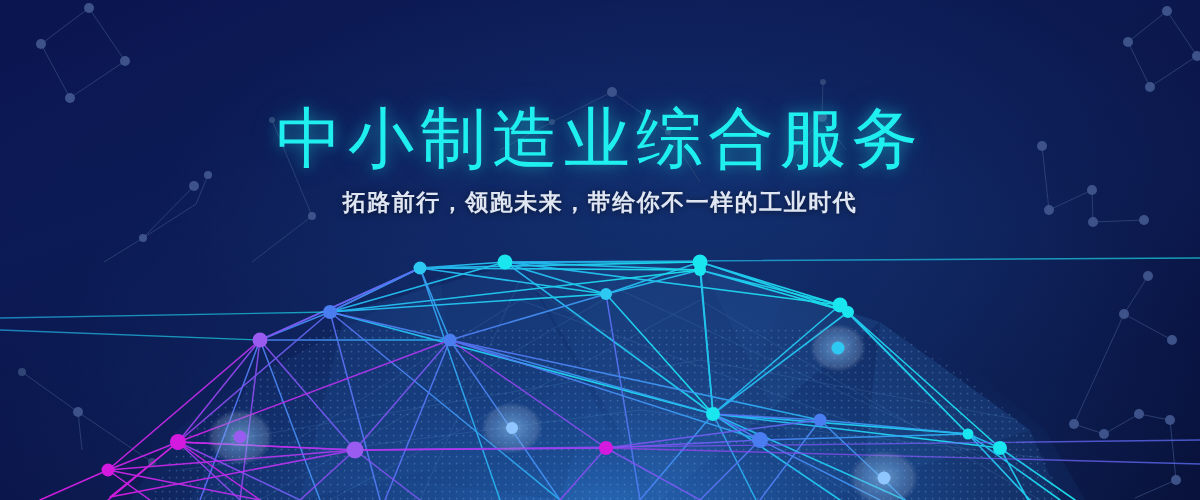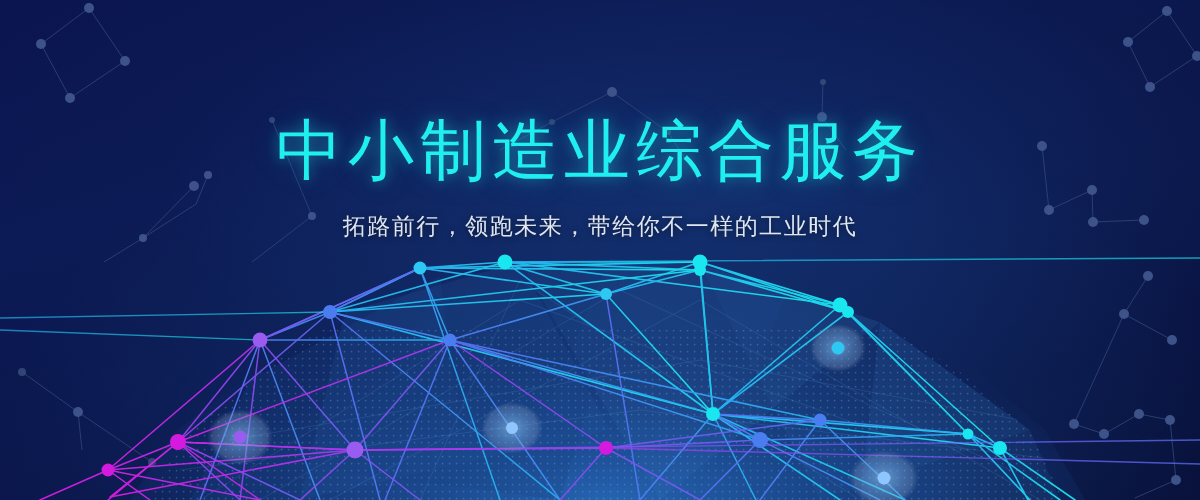--- a/index.html
+++ b/index.html
@@ -23,7 +23,7 @@
     text-align:center;z-index:40;pointer-events:none;
   }
   .title{
-    margin:12px;
+    margin:0;
     padding-top:104px;
     font-size:66px;
     line-height:1.05;

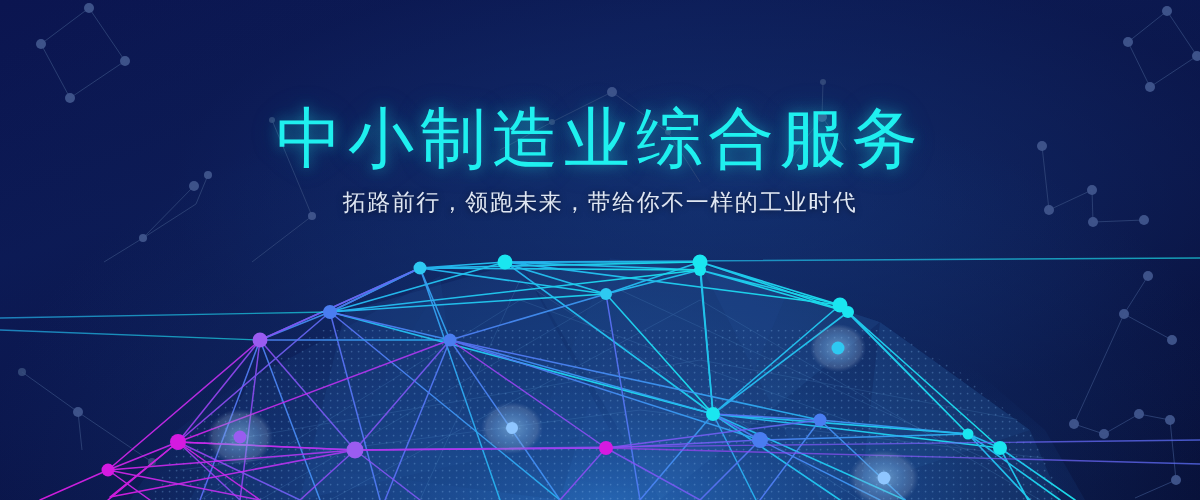--- a/index.html
+++ b/index.html
@@ -38,7 +38,7 @@
     padding-top:14px;
     font-size:23px;
     letter-spacing:1.5px;
-    font-weight:400;
+    font-weight:700;
     color:#dfe6f2;
     text-shadow:0 1px 6px rgba(0,0,0,0.55);
     white-space:nowrap;

